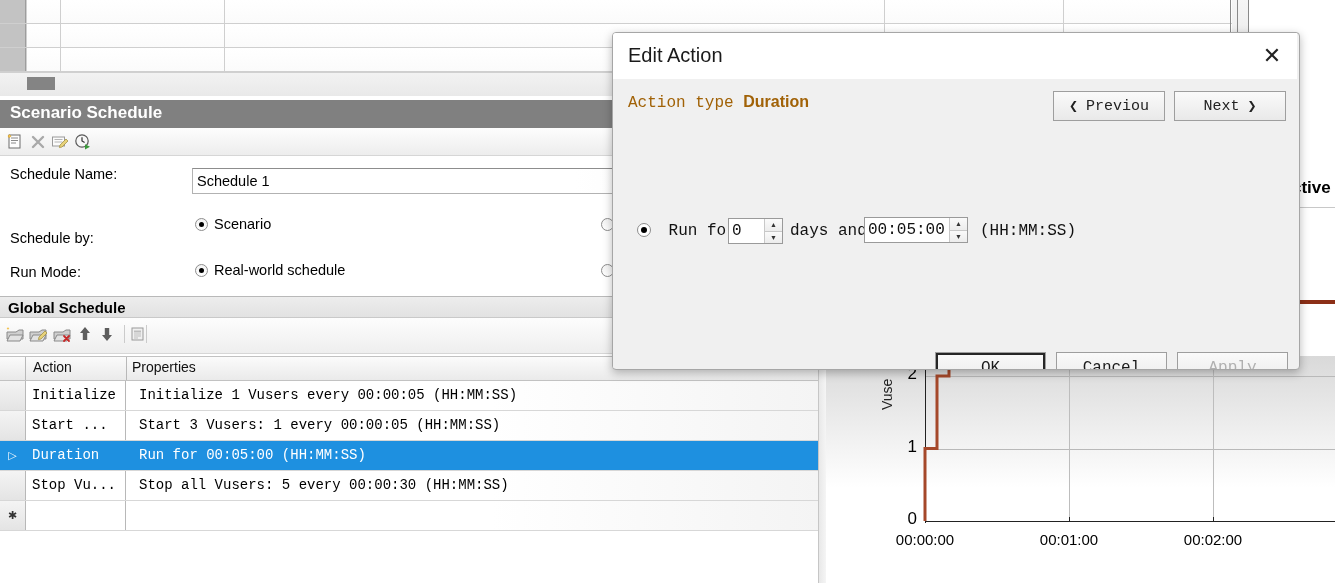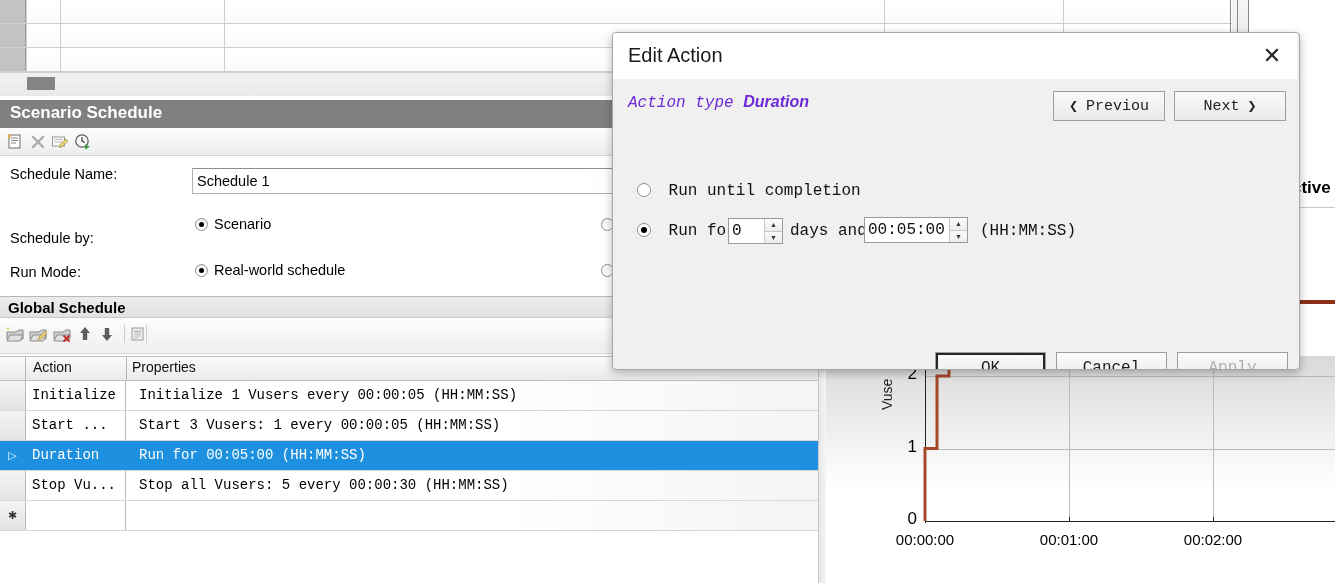--- a/index.html
+++ b/index.html
@@ -112,7 +112,7 @@
      font-size:22px;color:#222;font-family:"DejaVu Sans",sans-serif;line-height:1;}
   #dlg-sub{position:absolute;left:0;top:46px;width:684px;height:50px;background:#f0f0f0;}
   #action-type{position:absolute;left:15px;top:14px;font-size:16px;
-     font-family:"Liberation Mono","DejaVu Sans Mono",monospace;color:#6d28d9;font-style:italic;}
+     font-family:"Liberation Mono","DejaVu Sans Mono",monospace;color:#a16207;}
   #action-type b{font-family:"Liberation Sans",sans-serif;font-size:16px;}
   .navbtn{position:absolute;top:12px;height:30px;width:112px;
      background:linear-gradient(to bottom,#fafafa,#e9e9e9);

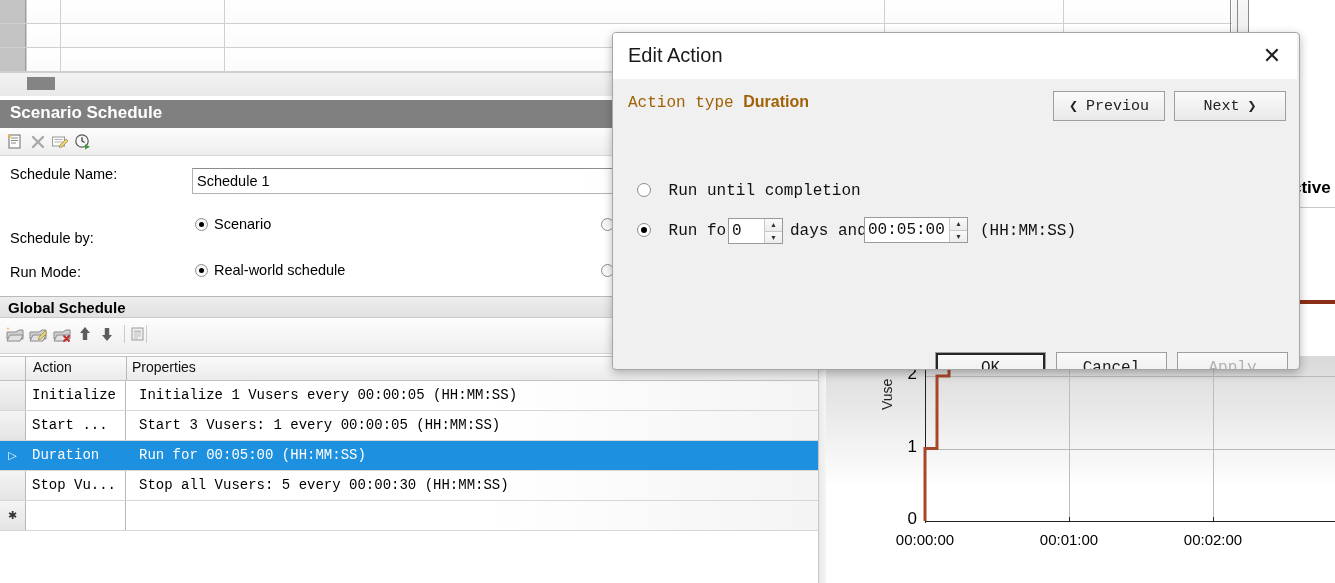--- a/index.html
+++ b/index.html
@@ -370,10 +370,6 @@
   <div id="dlg-divider1"></div>
 
   <div id="dlg-body">
-    <span class="opt" style="left:24px;top:53px;">
-      <span class="radio-lg"></span>
-      <span style="margin-left:8px;">Run until completion</span>
-    </span>
 
     <span class="opt" style="left:24px;top:93px;">
       <span class="radio-lg on"></span>

